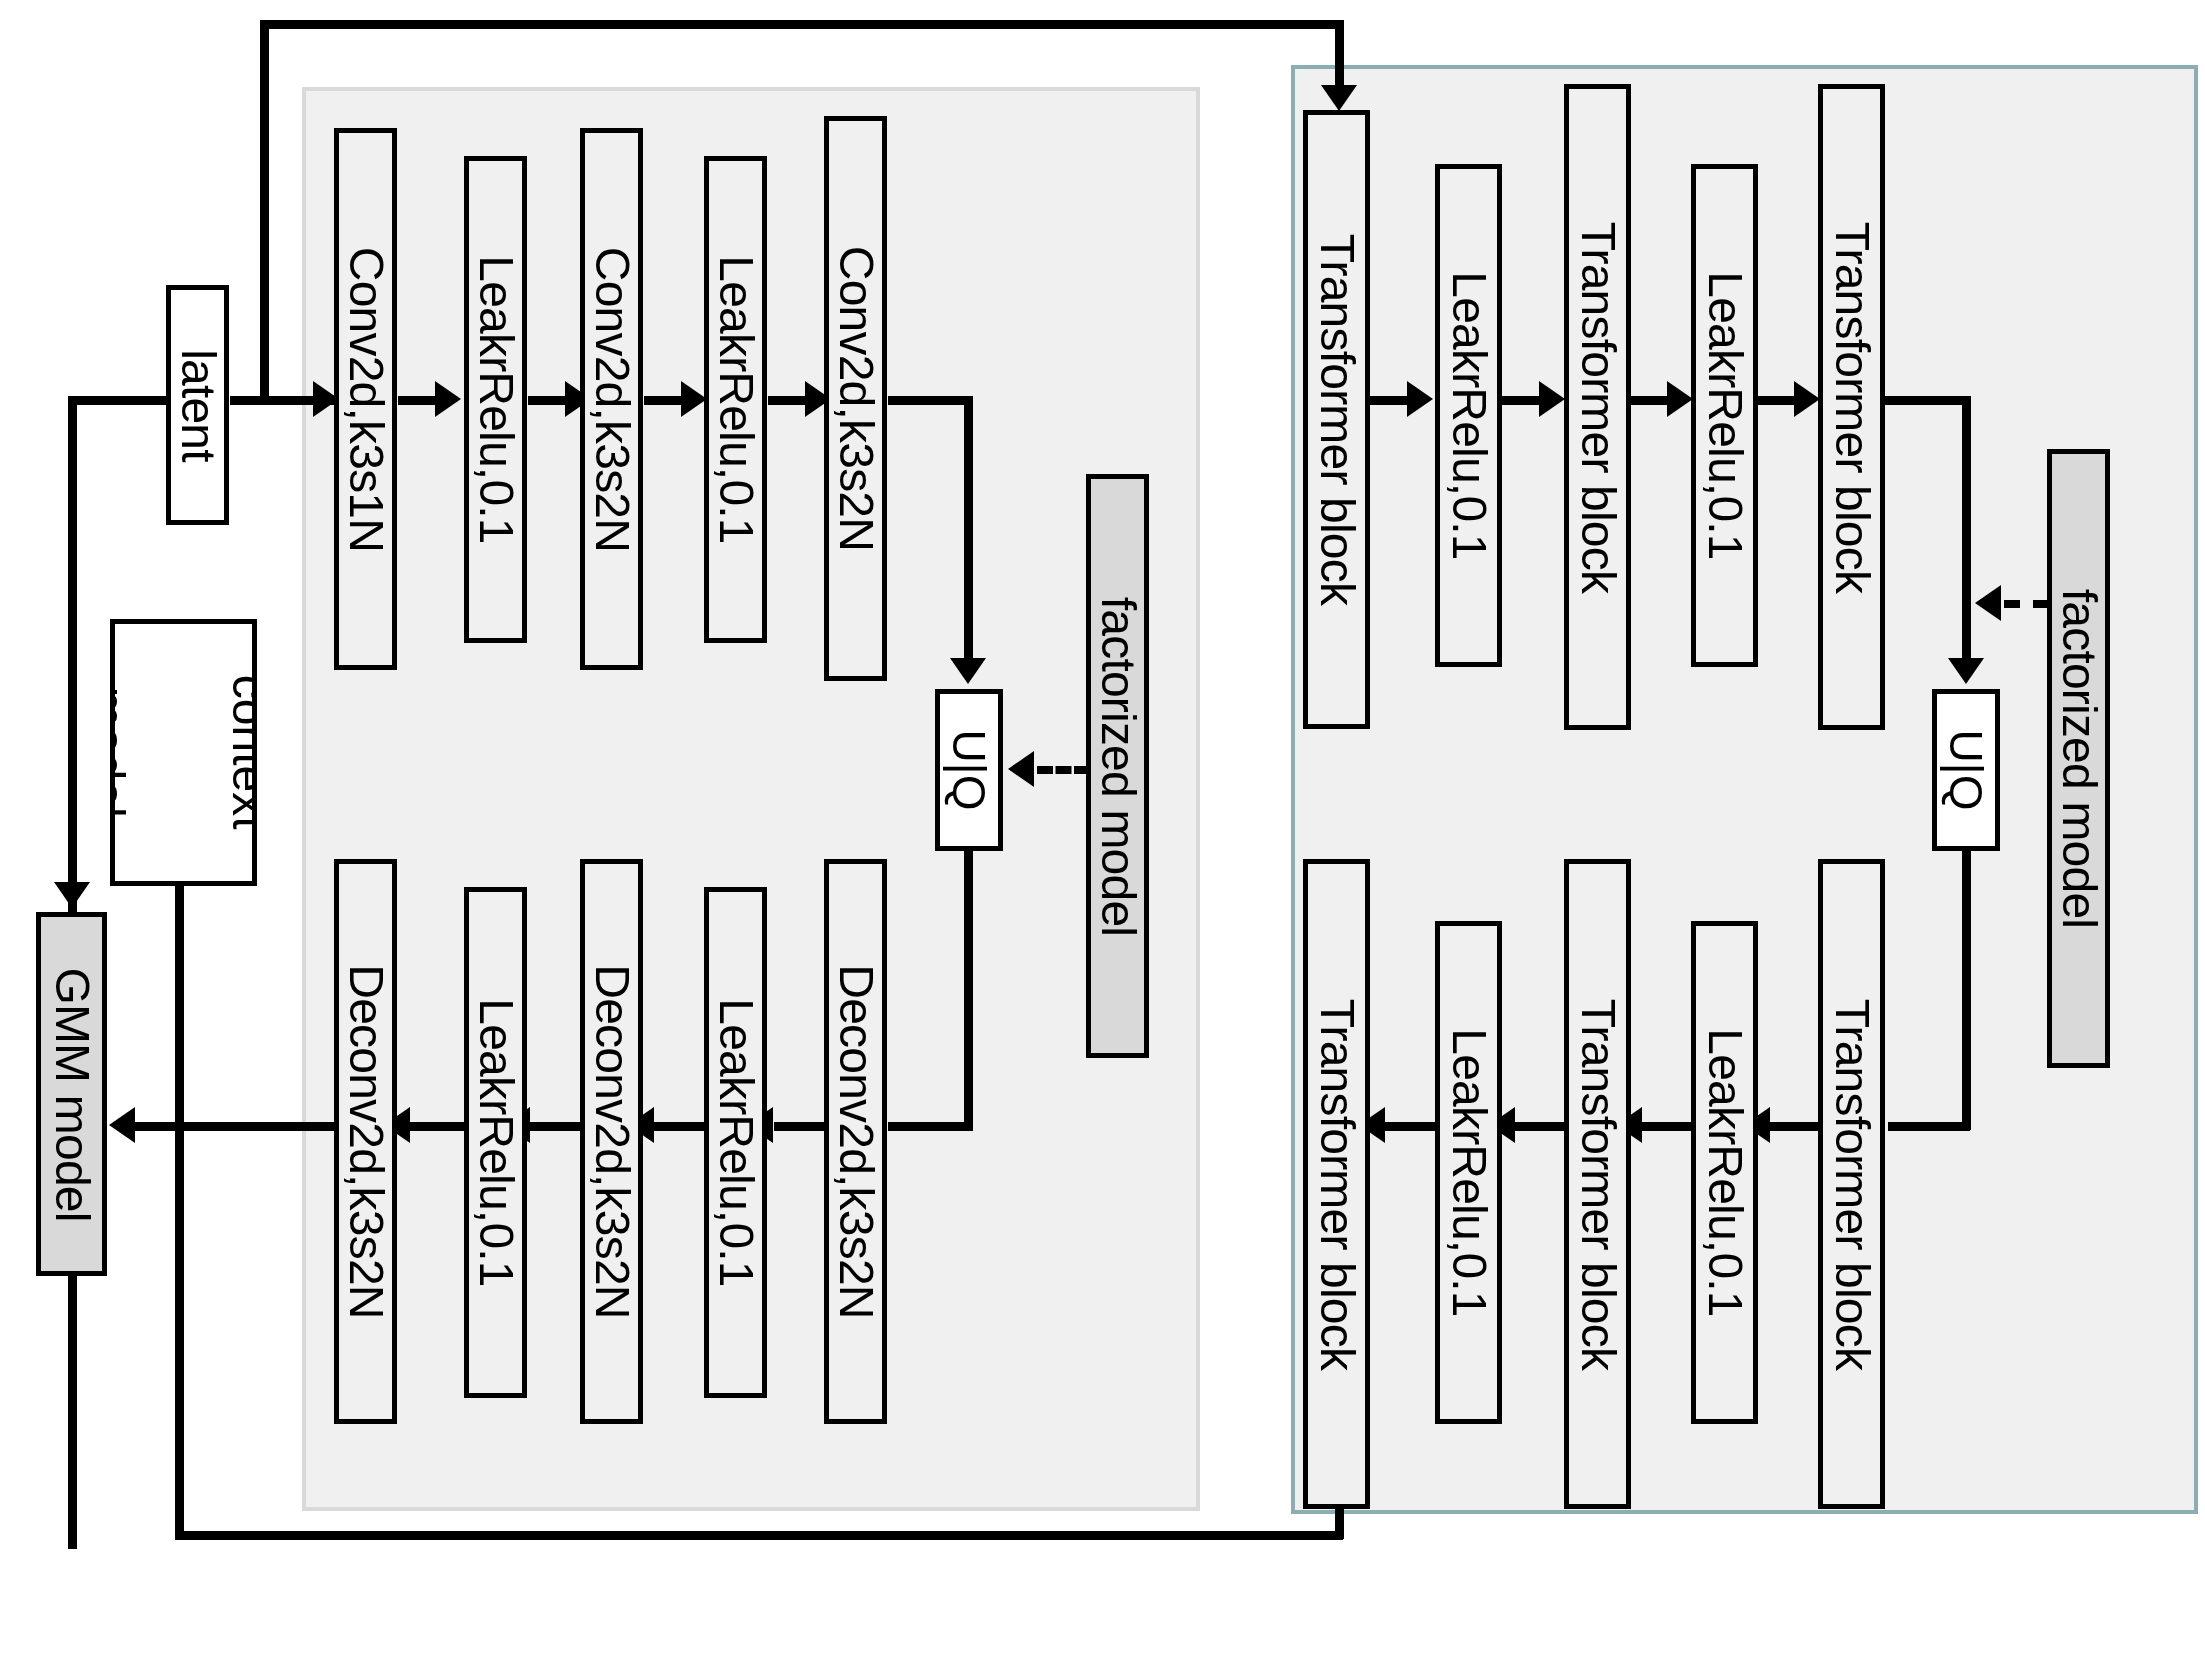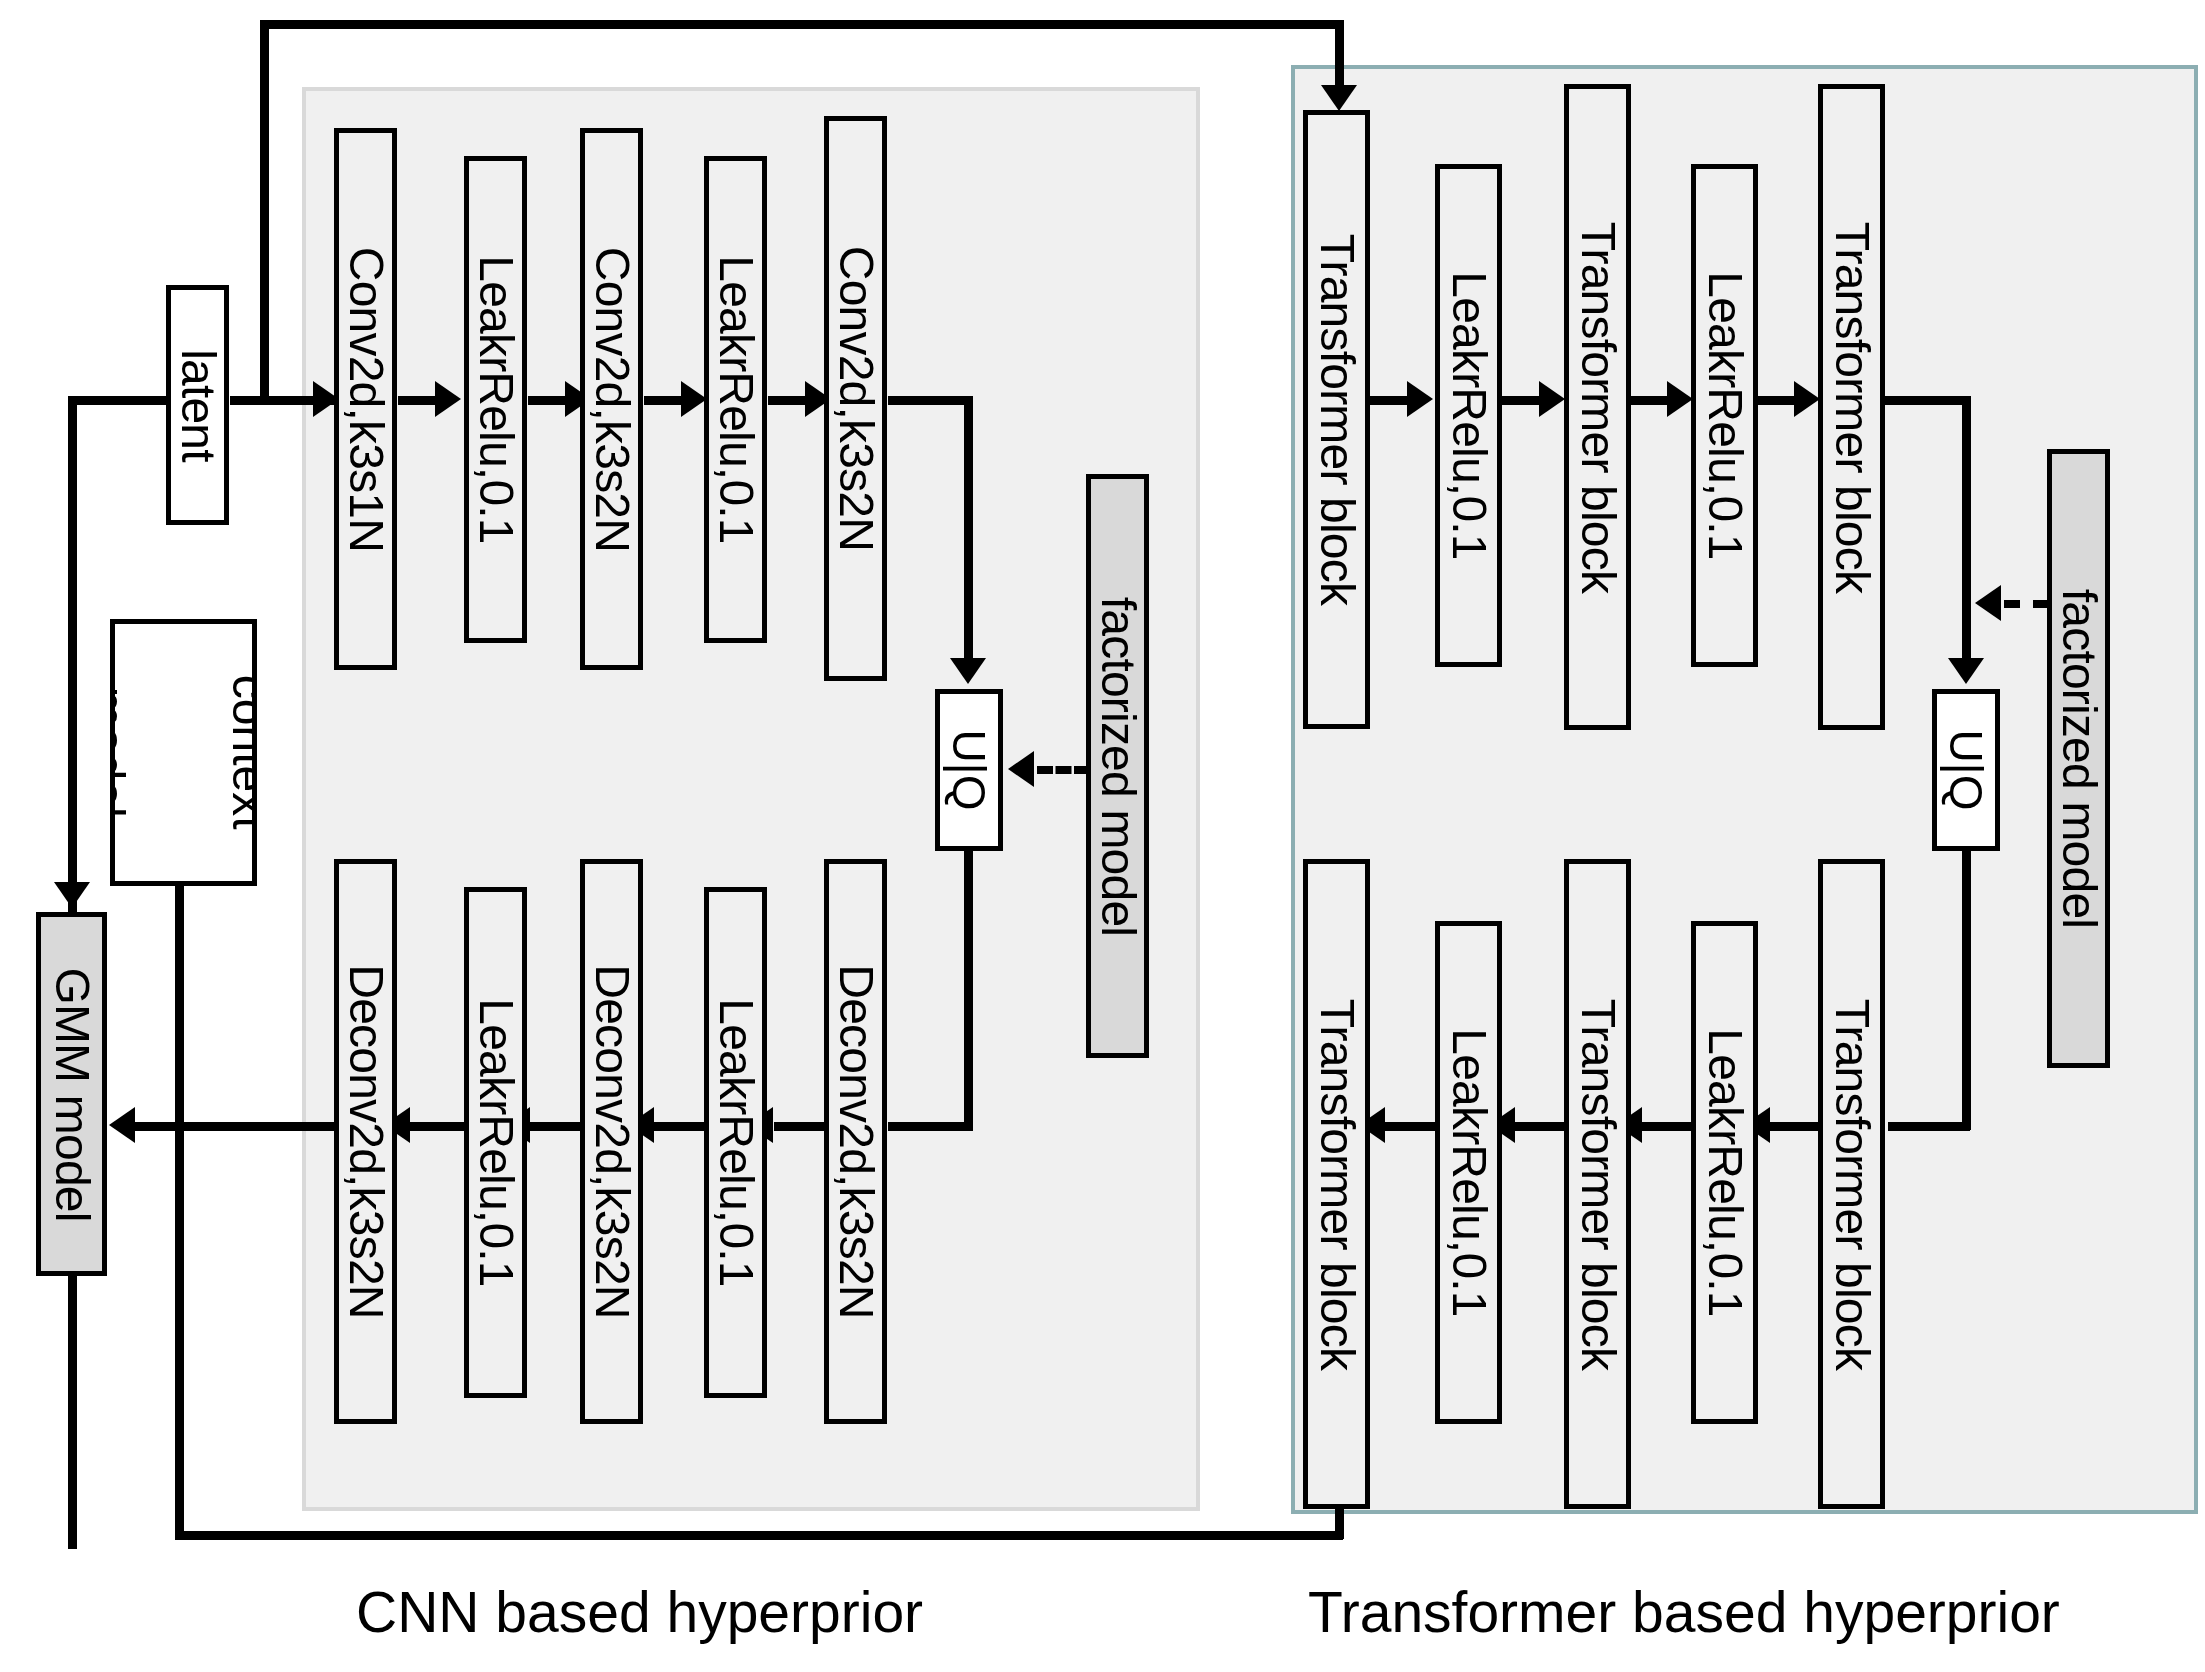--- a/index.html
+++ b/index.html
@@ -249,7 +249,6 @@
     <span class="vtext">Transformer block</span>
   </div>
 
-  <div class="caption" style="left:356px;top:1579px;">CNN based hyperprior</div>
   <div class="caption" style="left:1308px;top:1579px;">Transformer based hyperprior</div>
 
 </div>

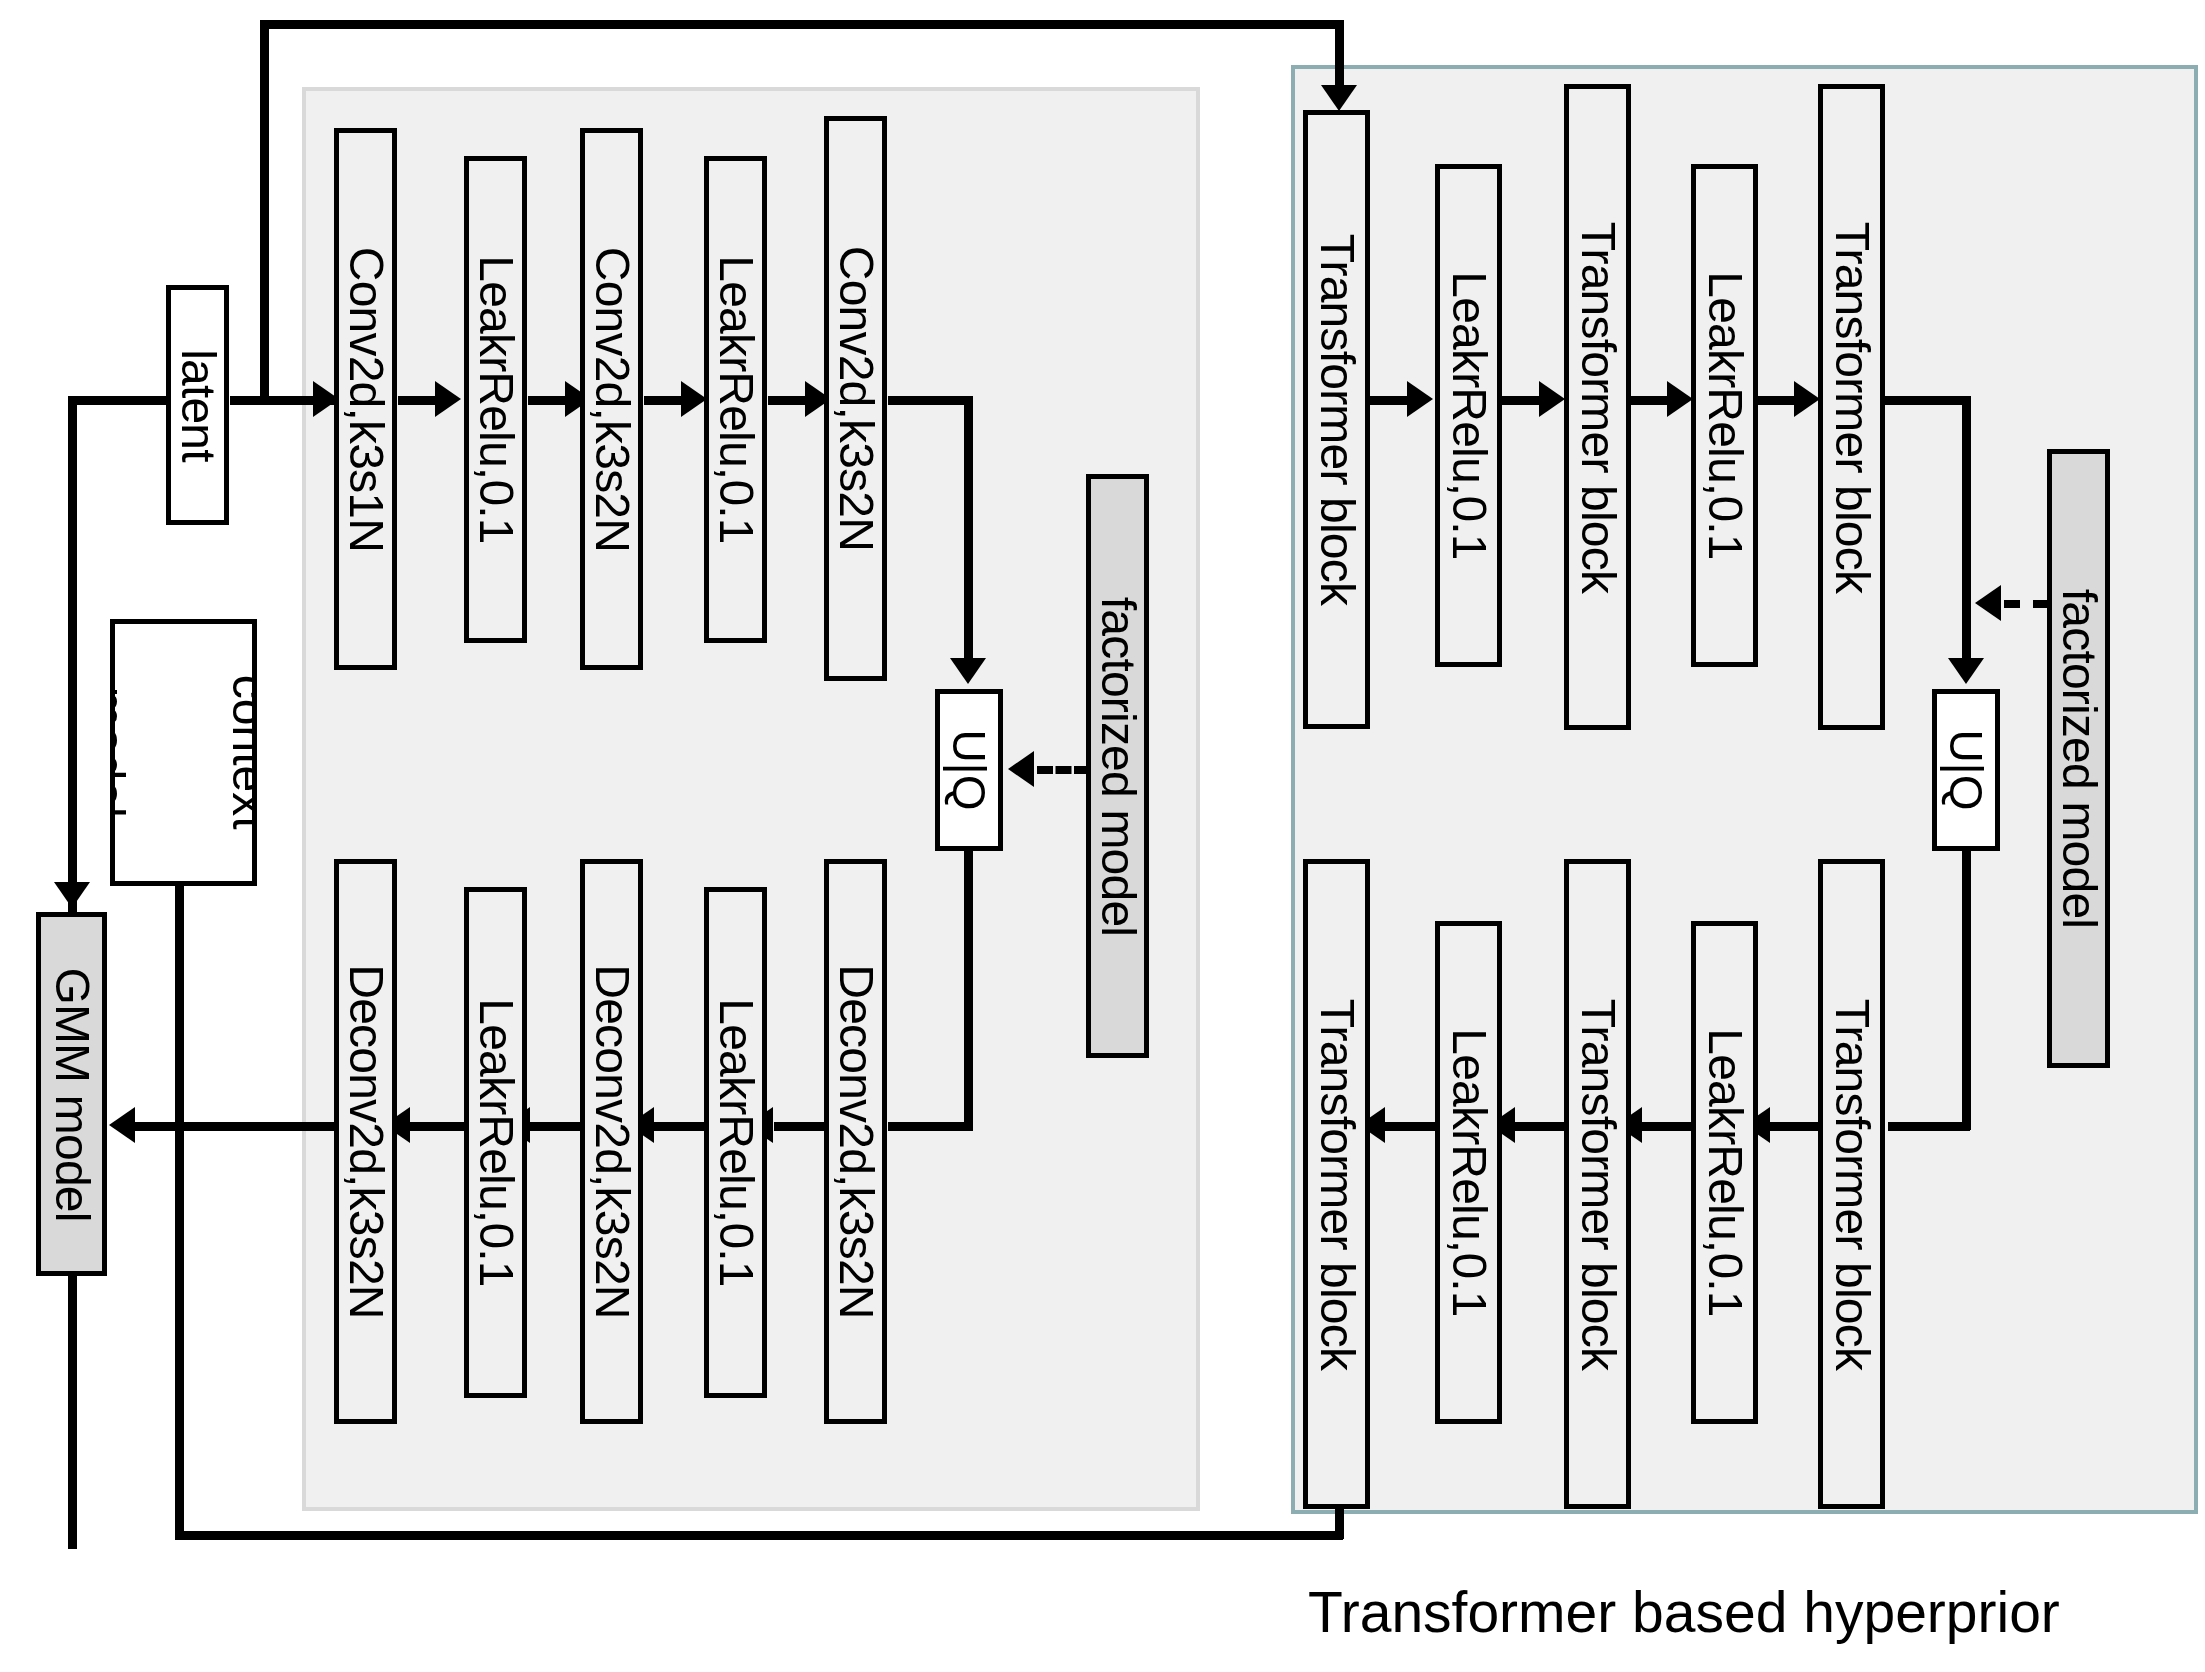--- a/index.html
+++ b/index.html
@@ -249,7 +249,6 @@
     <span class="vtext">Transformer block</span>
   </div>
 
-  <div class="caption" style="left:1308px;top:1579px;">Transformer based hyperprior</div>
 
 </div>
 

